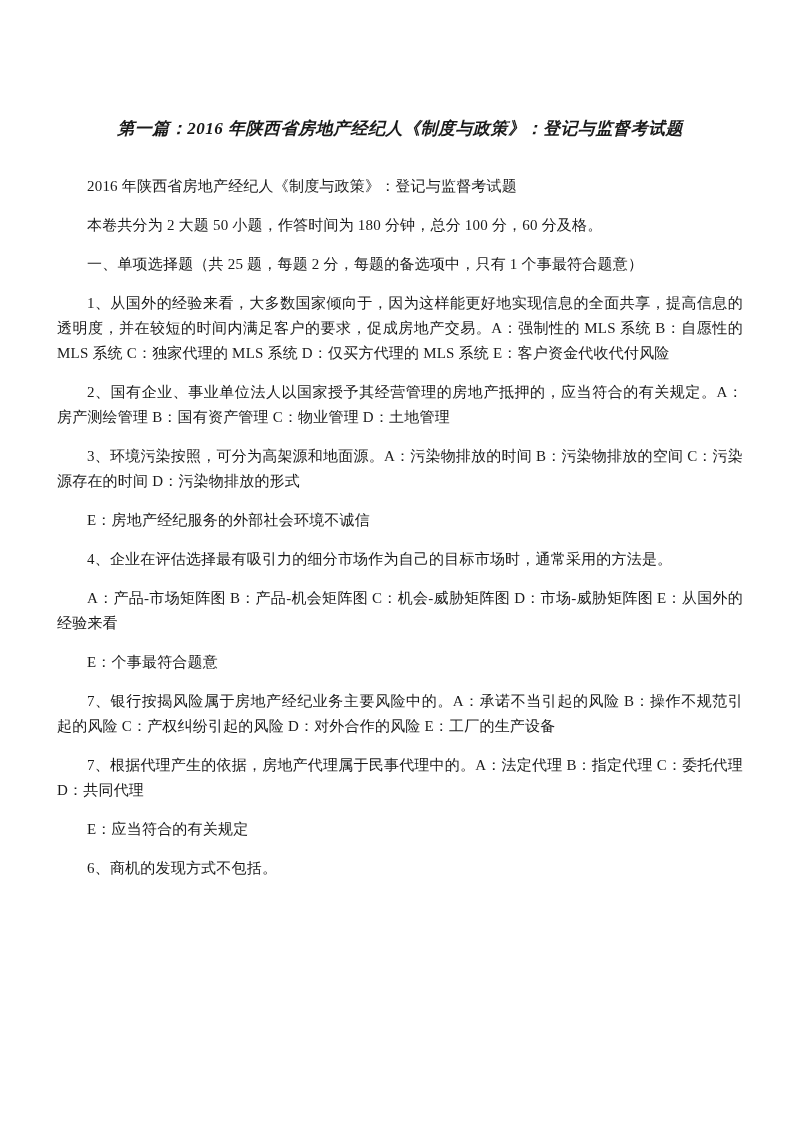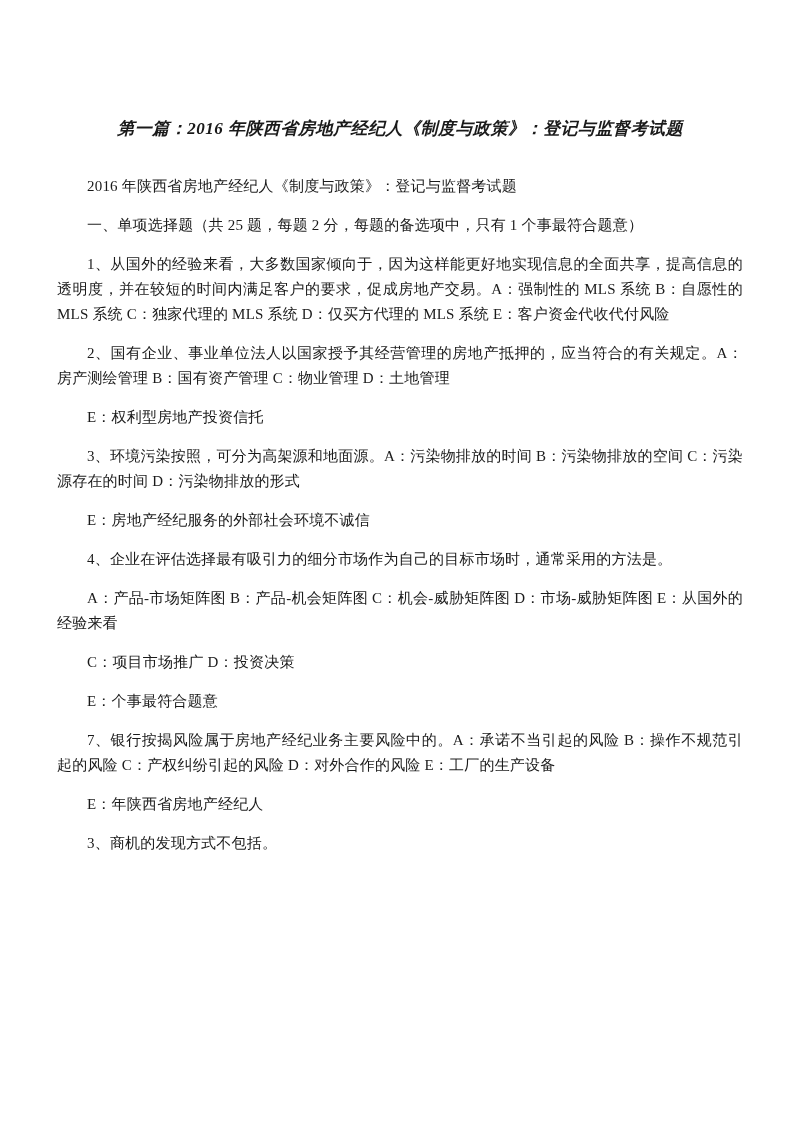--- a/index.html
+++ b/index.html
@@ -46,6 +46,7 @@
   <h1 class="doc-title">第一篇：2016 年陕西省房地产经纪人《制度与政策》：登记与监督考试题</h1>
 
   <p class="para">2016 年陕西省房地产经纪人《制度与政策》：登记与监督考试题</p>
+  <p class="para">本卷共分为 2 大题 50 小题，作答时间为 180 分钟，总分 100 分，60 分及格。</p>
   <p class="para">一、单项选择题（共 25 题，每题 2 分，每题的备选项中，只有 1 个事最符合题意）</p>
   <p class="para">1、从国外的经验来看，大多数国家倾向于，因为这样能更好地实现信息的全面共享，提高信息的透明度，并在较短的时间内满足客户的要求，促成房地产交易。A：强制性的 MLS 系统 B：自愿性的 MLS 系统 C：独家代理的 MLS 系统 D：仅买方代理的 MLS 系统 E：客户资金代收代付风险</p>
   <p class="para">2、国有企业、事业单位法人以国家授予其经营管理的房地产抵押的，应当符合的有关规定。A：房产测绘管理 B：国有资产管理 C：物业管理 D：土地管理</p>

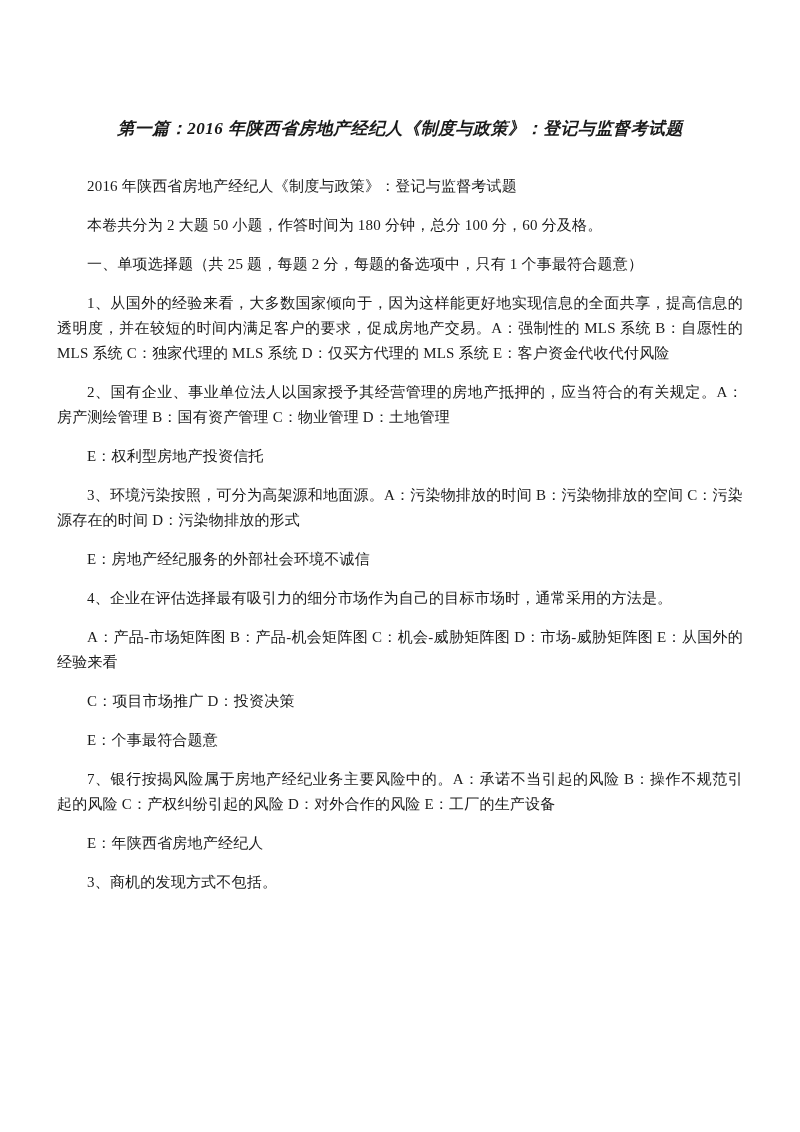--- a/index.html
+++ b/index.html
@@ -50,7 +50,6 @@
   <p class="para">一、单项选择题（共 25 题，每题 2 分，每题的备选项中，只有 1 个事最符合题意）</p>
   <p class="para">1、从国外的经验来看，大多数国家倾向于，因为这样能更好地实现信息的全面共享，提高信息的透明度，并在较短的时间内满足客户的要求，促成房地产交易。A：强制性的 MLS 系统 B：自愿性的 MLS 系统 C：独家代理的 MLS 系统 D：仅买方代理的 MLS 系统 E：客户资金代收代付风险</p>
   <p class="para">2、国有企业、事业单位法人以国家授予其经营管理的房地产抵押的，应当符合的有关规定。A：房产测绘管理 B：国有资产管理 C：物业管理 D：土地管理</p>
-  <p class="para">E：权利型房地产投资信托</p>
   <p class="para">3、环境污染按照，可分为高架源和地面源。A：污染物排放的时间 B：污染物排放的空间 C：污染源存在的时间 D：污染物排放的形式</p>
   <p class="para">E：房地产经纪服务的外部社会环境不诚信</p>
   <p class="para">4、企业在评估选择最有吸引力的细分市场作为自己的目标市场时，通常采用的方法是。</p>

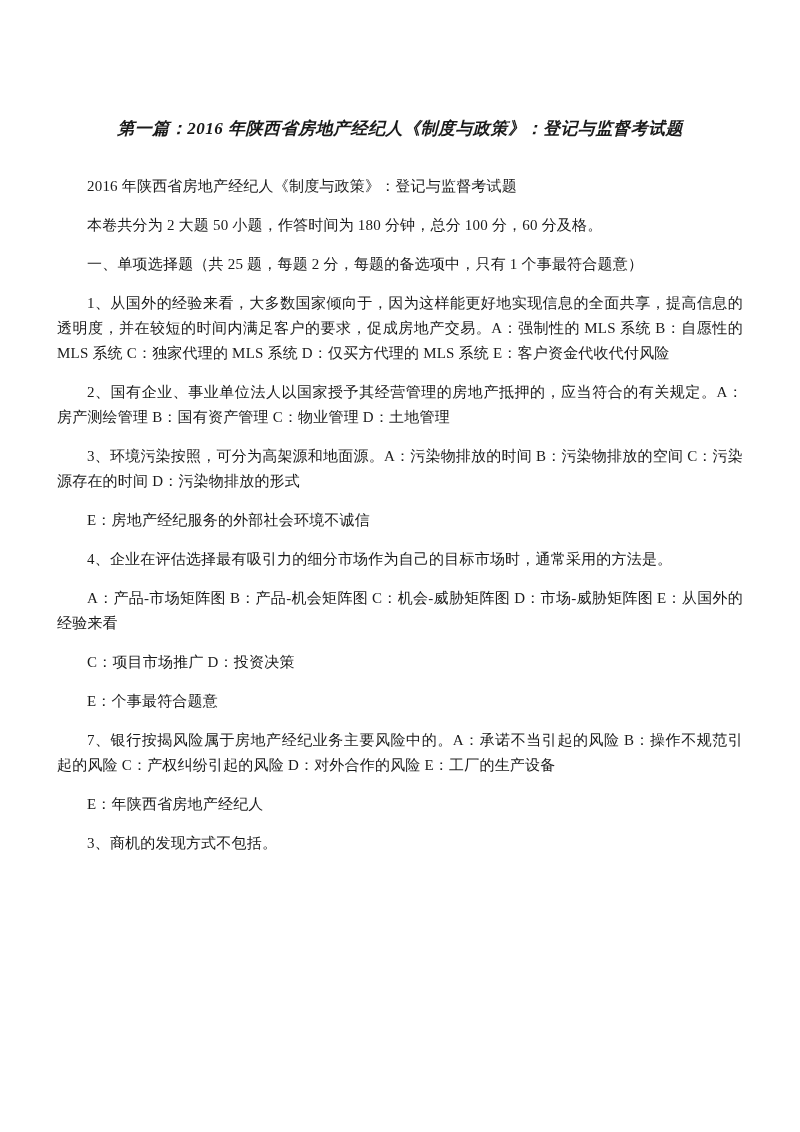--- a/index.html
+++ b/index.html
@@ -54,7 +54,6 @@
   <p class="para">E：房地产经纪服务的外部社会环境不诚信</p>
   <p class="para">4、企业在评估选择最有吸引力的细分市场作为自己的目标市场时，通常采用的方法是。</p>
   <p class="para">A：产品-市场矩阵图 B：产品-机会矩阵图 C：机会-威胁矩阵图 D：市场-威胁矩阵图 E：从国外的经验来看</p>
-  <p class="para">C：项目市场推广 D：投资决策</p>
   <p class="para">E：个事最符合题意</p>
   <p class="para">7、银行按揭风险属于房地产经纪业务主要风险中的。A：承诺不当引起的风险 B：操作不规范引起的风险 C：产权纠纷引起的风险 D：对外合作的风险 E：工厂的生产设备</p>
   <p class="para">E：年陕西省房地产经纪人</p>

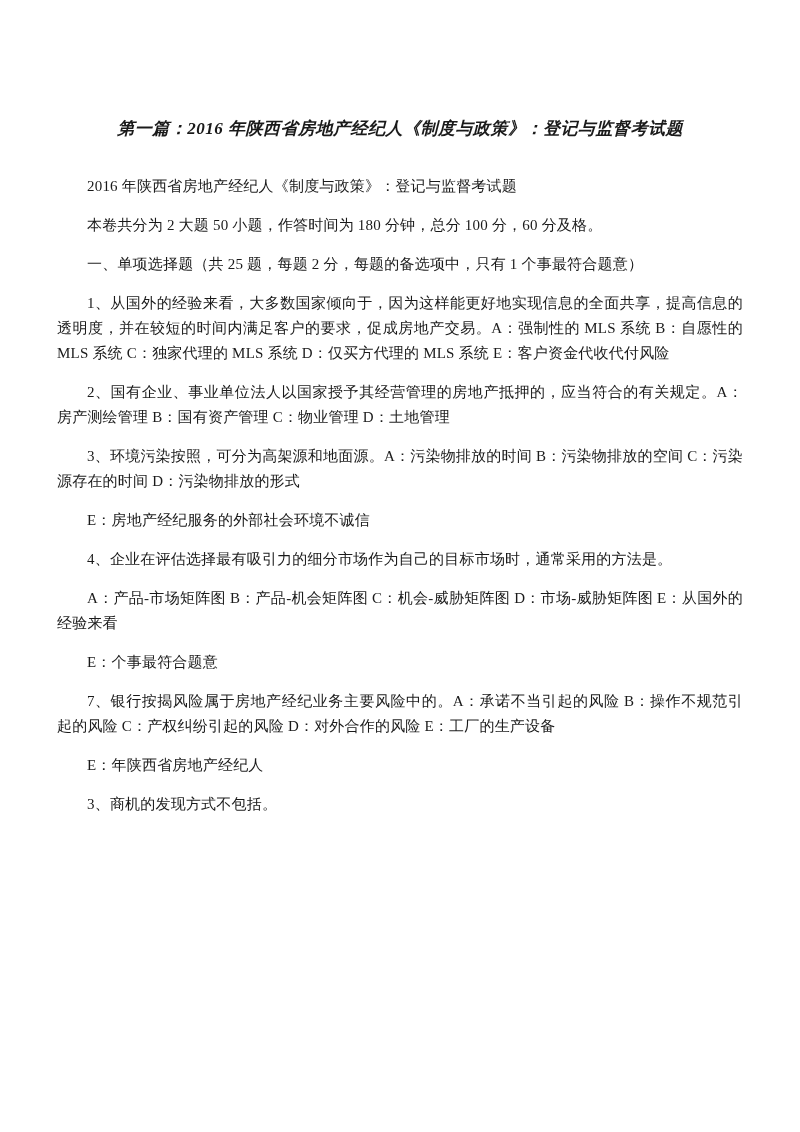--- a/index.html
+++ b/index.html
@@ -56,6 +56,7 @@
   <p class="para">A：产品-市场矩阵图 B：产品-机会矩阵图 C：机会-威胁矩阵图 D：市场-威胁矩阵图 E：从国外的经验来看</p>
   <p class="para">E：个事最符合题意</p>
   <p class="para">7、银行按揭风险属于房地产经纪业务主要风险中的。A：承诺不当引起的风险 B：操作不规范引起的风险 C：产权纠纷引起的风险 D：对外合作的风险 E：工厂的生产设备</p>
+  <p class="para">7、根据代理产生的依据，房地产代理属于民事代理中的。A：法定代理 B：指定代理 C：委托代理 D：共同代理</p>
   <p class="para">E：年陕西省房地产经纪人</p>
   <p class="para">3、商机的发现方式不包括。</p>
 </div>

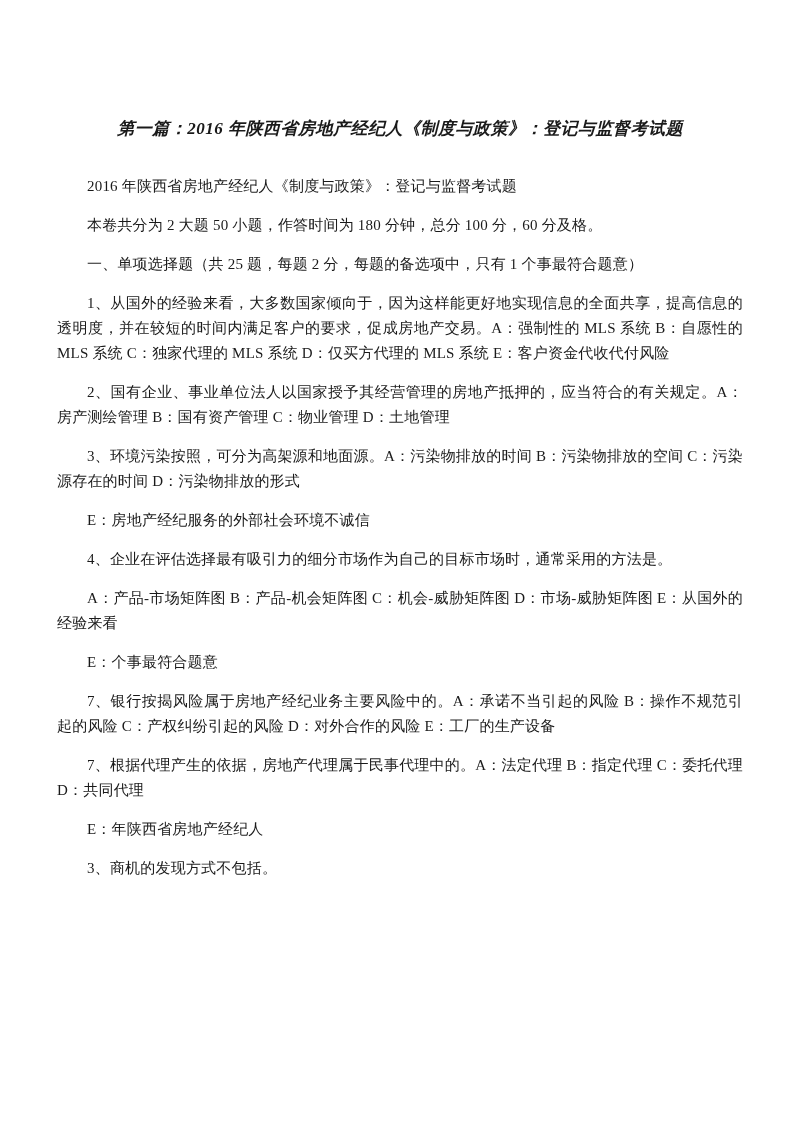--- a/index.html
+++ b/index.html
@@ -57,7 +57,7 @@
   <p class="para">E：个事最符合题意</p>
   <p class="para">7、银行按揭风险属于房地产经纪业务主要风险中的。A：承诺不当引起的风险 B：操作不规范引起的风险 C：产权纠纷引起的风险 D：对外合作的风险 E：工厂的生产设备</p>
   <p class="para">7、根据代理产生的依据，房地产代理属于民事代理中的。A：法定代理 B：指定代理 C：委托代理 D：共同代理</p>
-  <p class="para">E：年陕西省房地产经纪人</p>
+  <p class="para">E：应当符合的有关规定</p>
   <p class="para">3、商机的发现方式不包括。</p>
 </div>
 

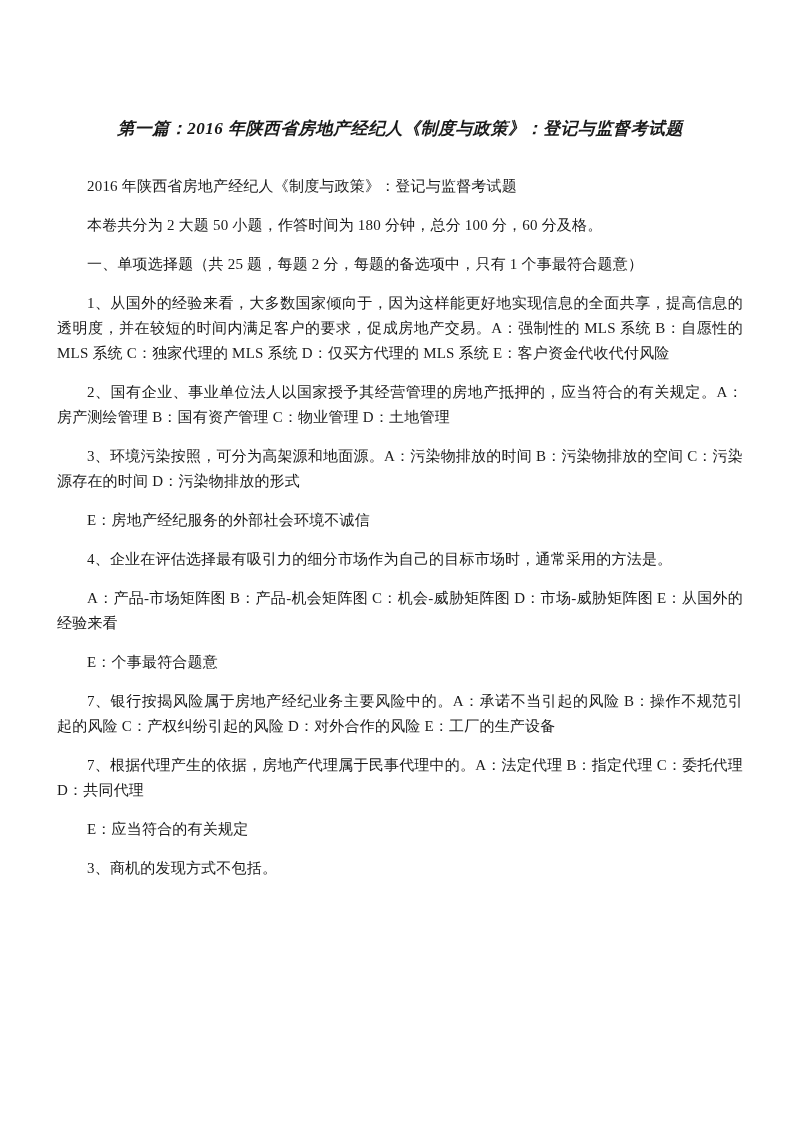--- a/index.html
+++ b/index.html
@@ -58,7 +58,7 @@
   <p class="para">7、银行按揭风险属于房地产经纪业务主要风险中的。A：承诺不当引起的风险 B：操作不规范引起的风险 C：产权纠纷引起的风险 D：对外合作的风险 E：工厂的生产设备</p>
   <p class="para">7、根据代理产生的依据，房地产代理属于民事代理中的。A：法定代理 B：指定代理 C：委托代理 D：共同代理</p>
   <p class="para">E：应当符合的有关规定</p>
-  <p class="para">3、商机的发现方式不包括。</p>
+  <p class="para">6、商机的发现方式不包括。</p>
 </div>
 
 </body></html>

